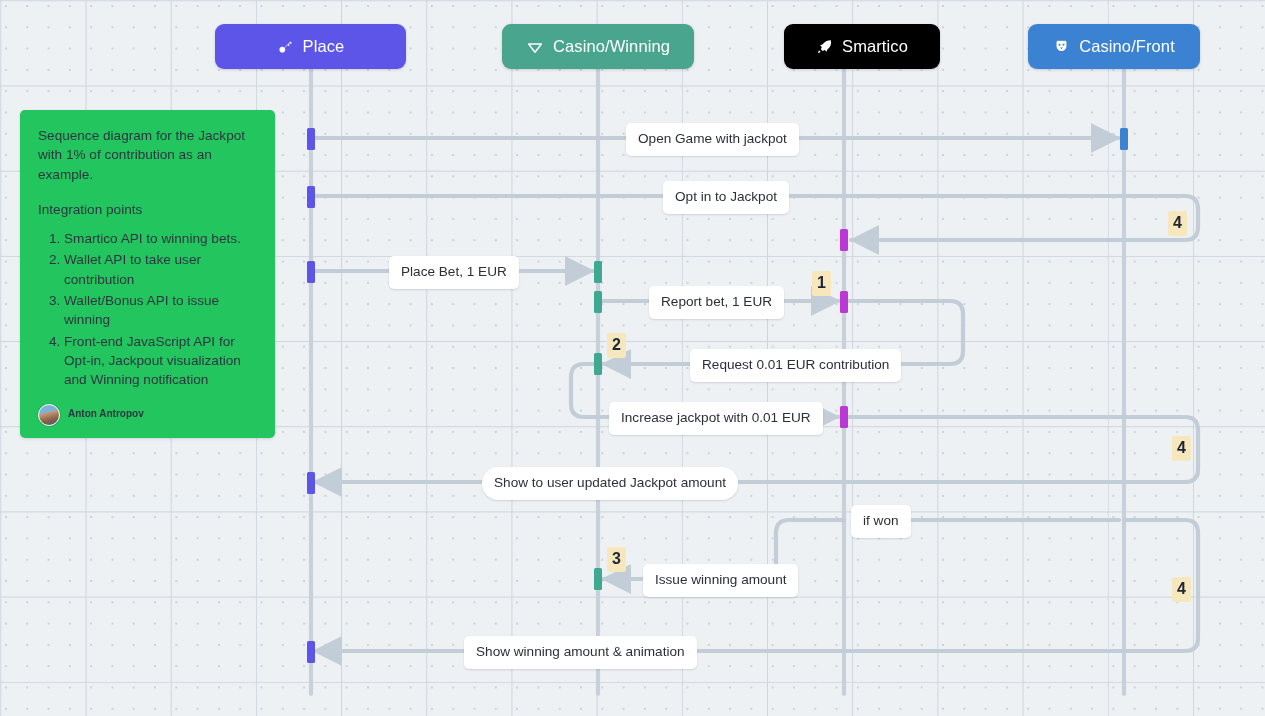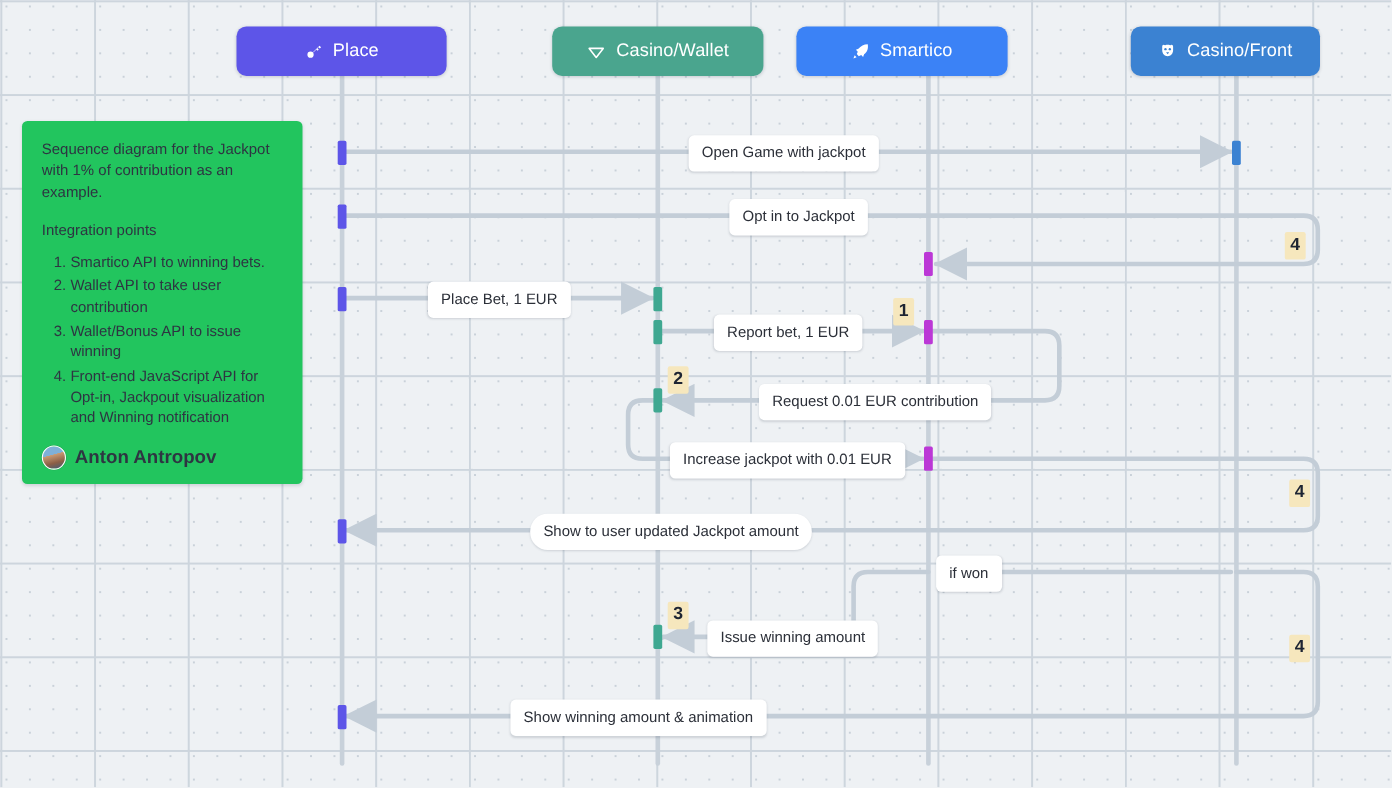--- a/index.html
+++ b/index.html
@@ -166,7 +166,7 @@
         <path d="M3.5 8 L20.5 8 L12 19 Z"></path>
       </svg>
   </span>
-  <span class="lbl">Casino/Wallet</span>
+  <span class="lbl">Casino/Winning</span>
 </div>
 
 <div class="lifeline-head" style="left:724px;top:24px;width:192px;background:#3b82f6;">

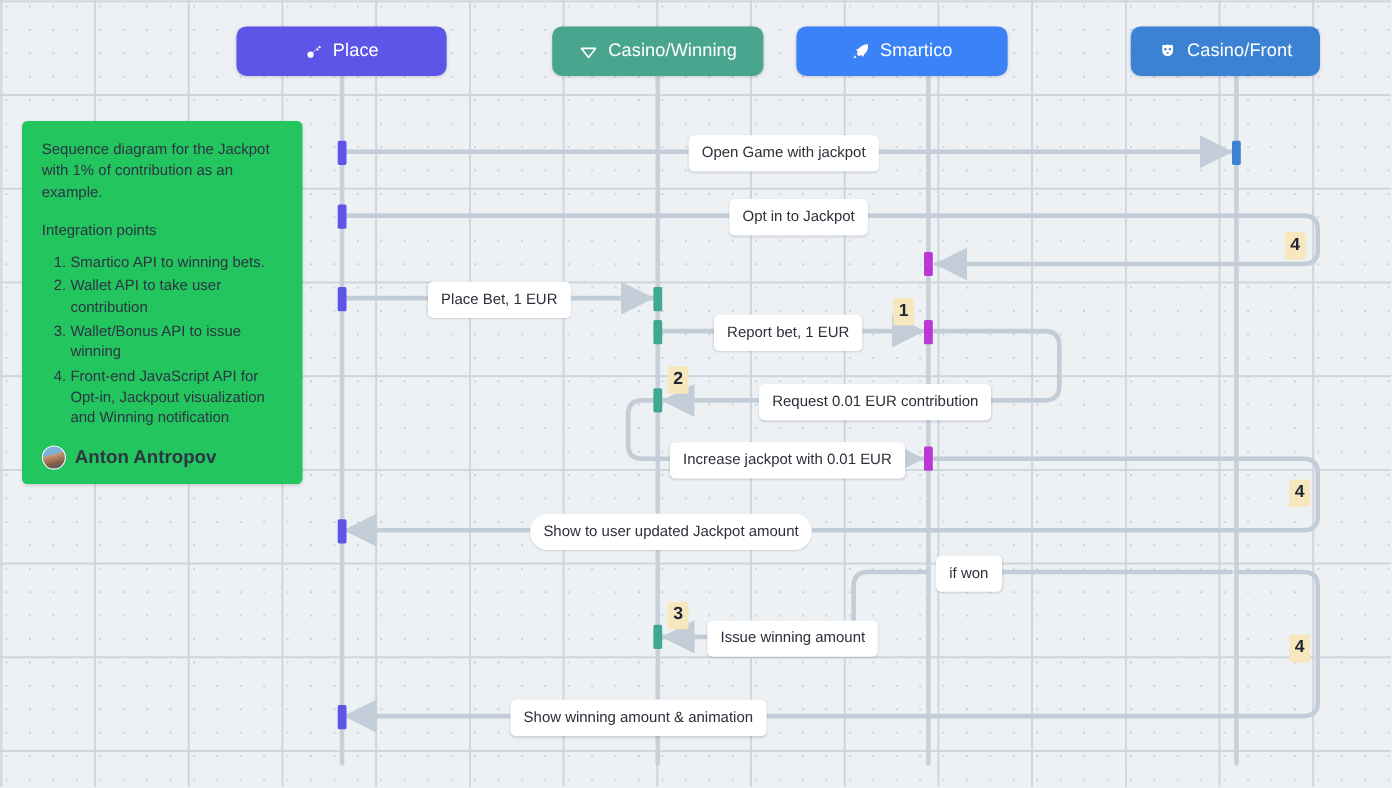--- a/index.html
+++ b/index.html
@@ -169,7 +169,7 @@
   <span class="lbl">Casino/Winning</span>
 </div>
 
-<div class="lifeline-head" style="left:724px;top:24px;width:192px;background:#3b82f6;">
+<div class="lifeline-head" style="left:784px;top:24px;width:156px;background:#000000;">
   <span class="ico">
     <svg width="17" height="17" viewBox="0 0 24 24" fill="#fff">
         <path d="M21 3c-5 0-9 2-12 6l-3.2 1.3 2.4 2.4-1.3 3.1 2.6 2.6 3.1-1.3 2.4 2.4L16.3 16C20 13 22 9 21 3z"></path>

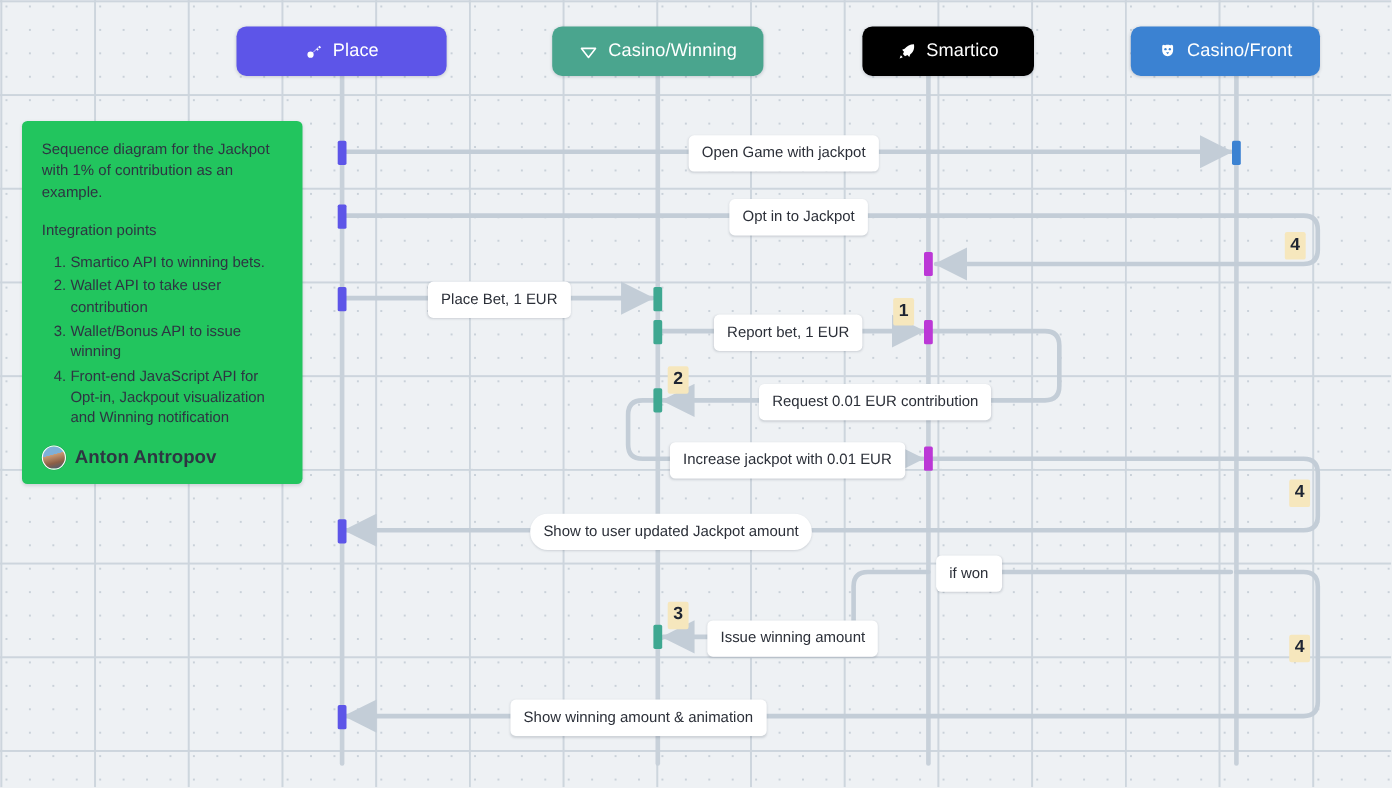--- a/index.html
+++ b/index.html
@@ -87,7 +87,7 @@
   #note p{margin:0 0 16px;}
   #note ol{margin:0 0 14px;padding-left:26px;}
   #note li{margin:0 0 2px;}
-  .author{display:flex;align-items:center;gap:8px;font-weight:bold;font-size:17px;margin-top:4px;}
+  .author{display:flex;align-items:center;gap:8px;font-weight:bold;font-size:10px;margin-top:4px;}
   .avatar{
     width:20px;height:20px;border-radius:50%;
     background:linear-gradient(165deg,#7fb0d8 0%,#7fb0d8 38%,#c99a74 39%,#8c5f46 70%,#3e5c79 100%);

